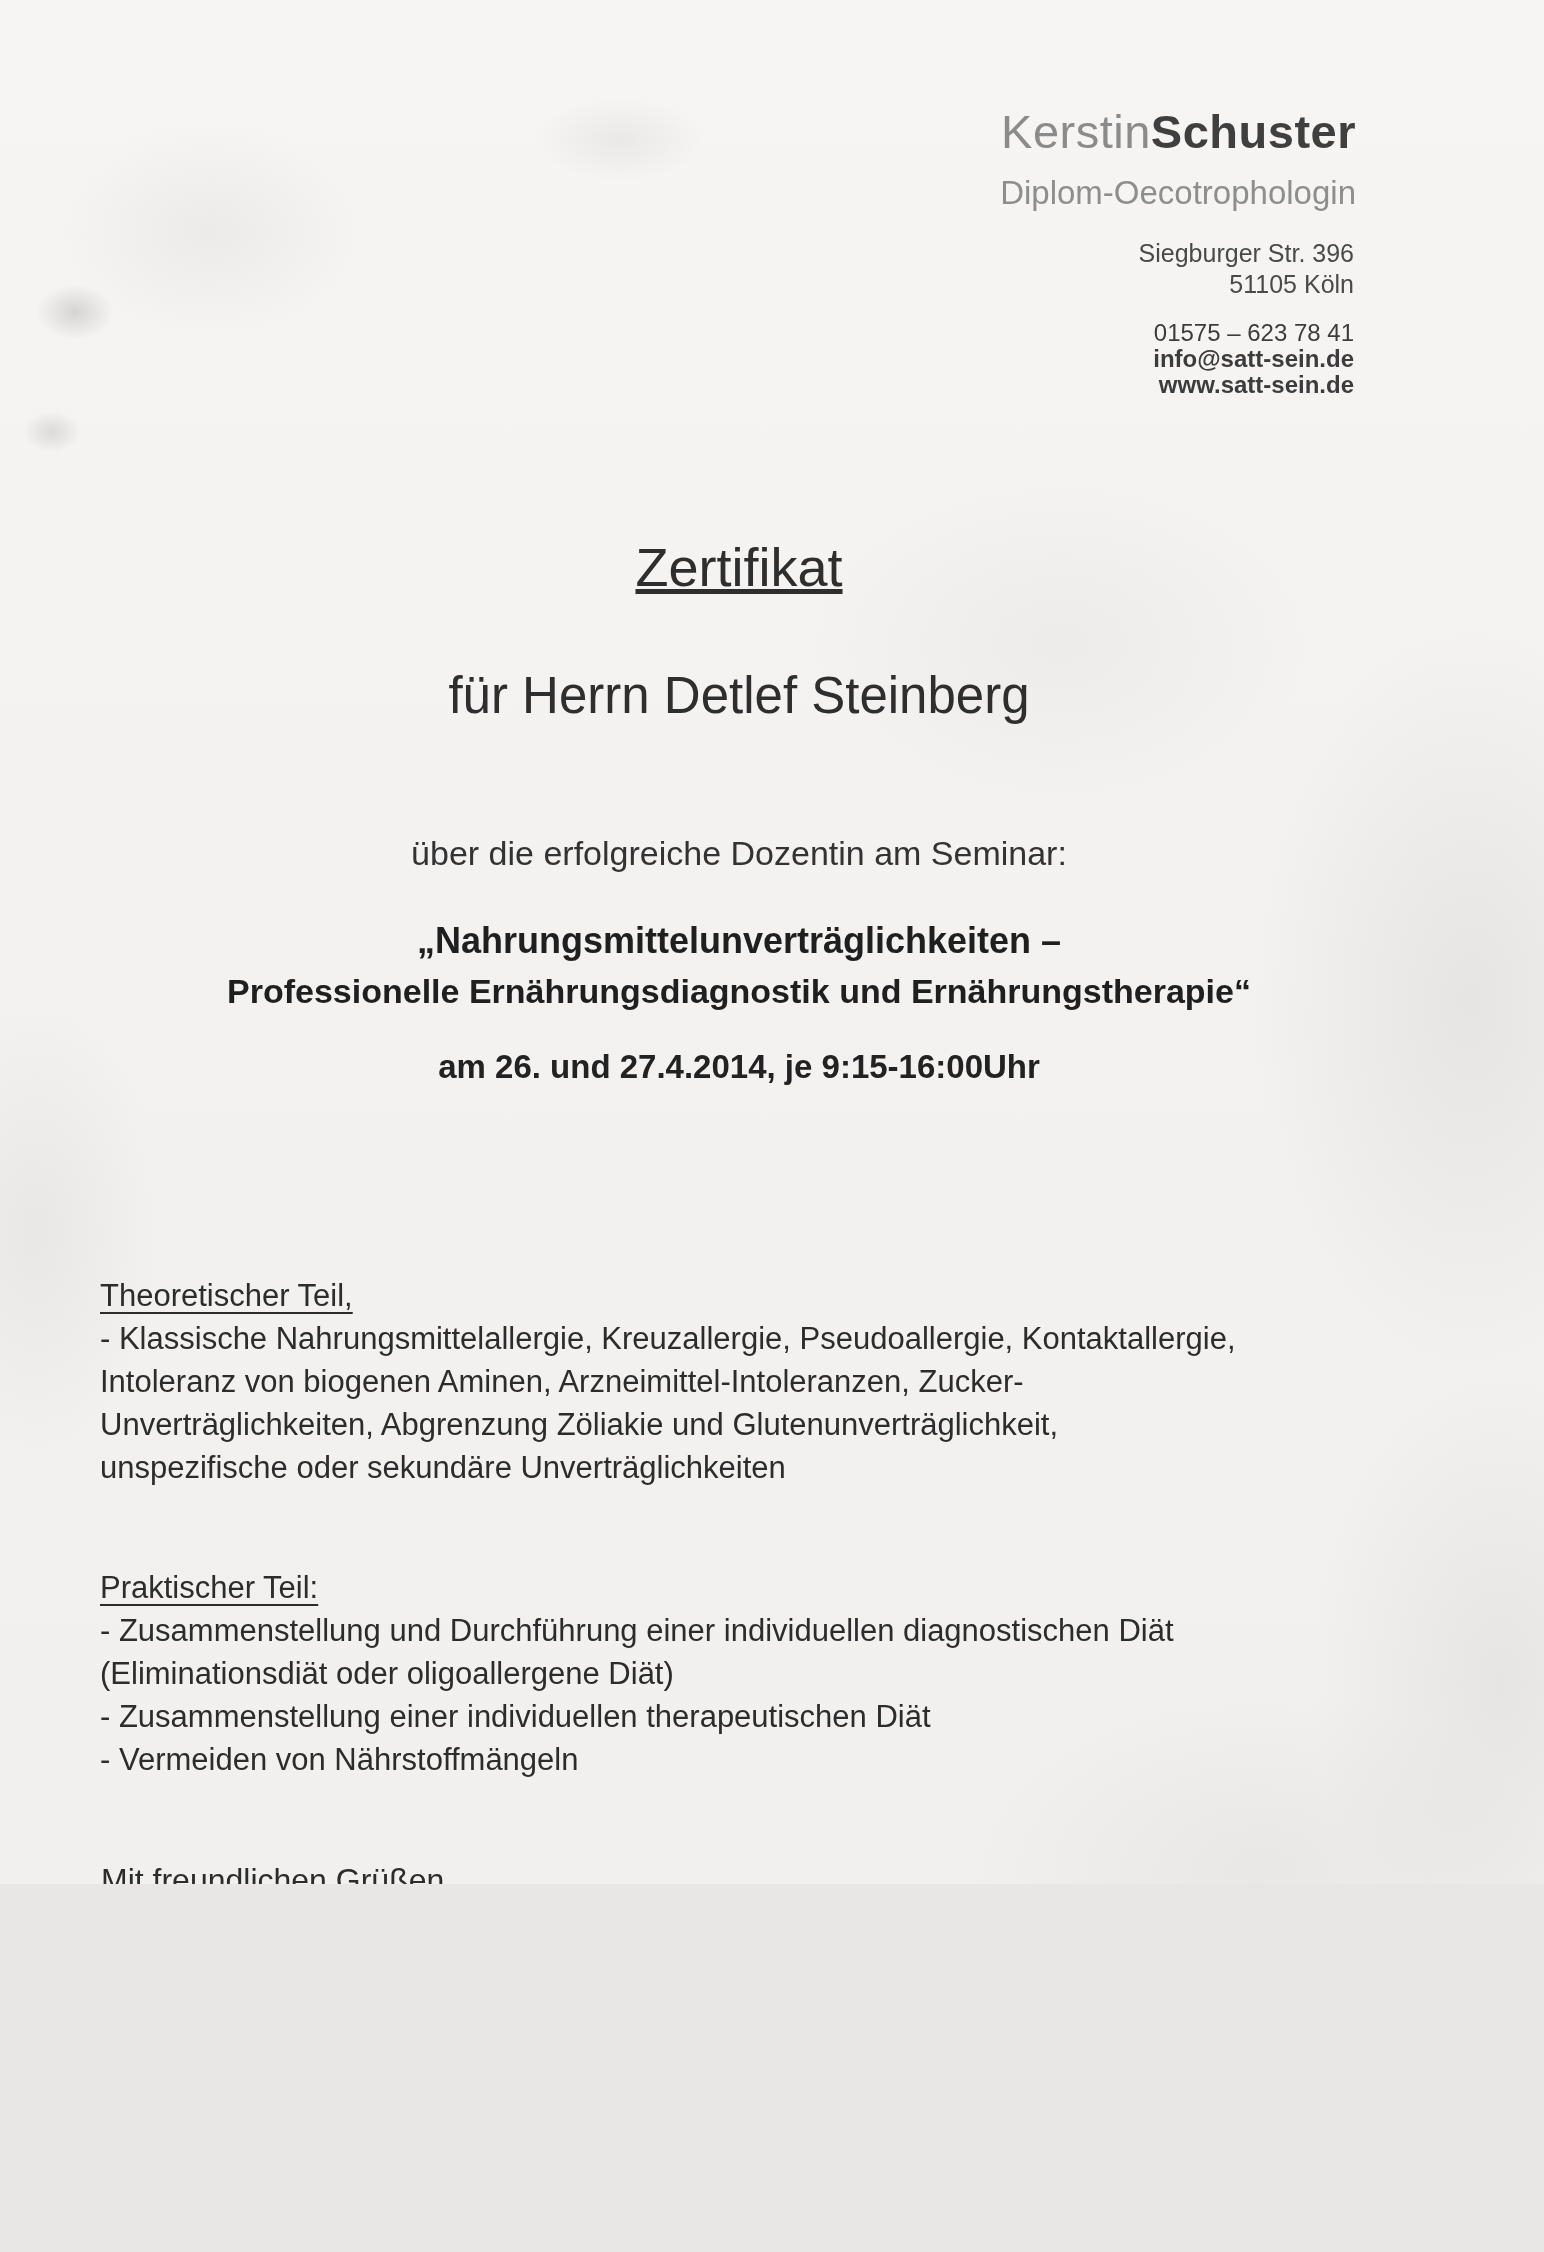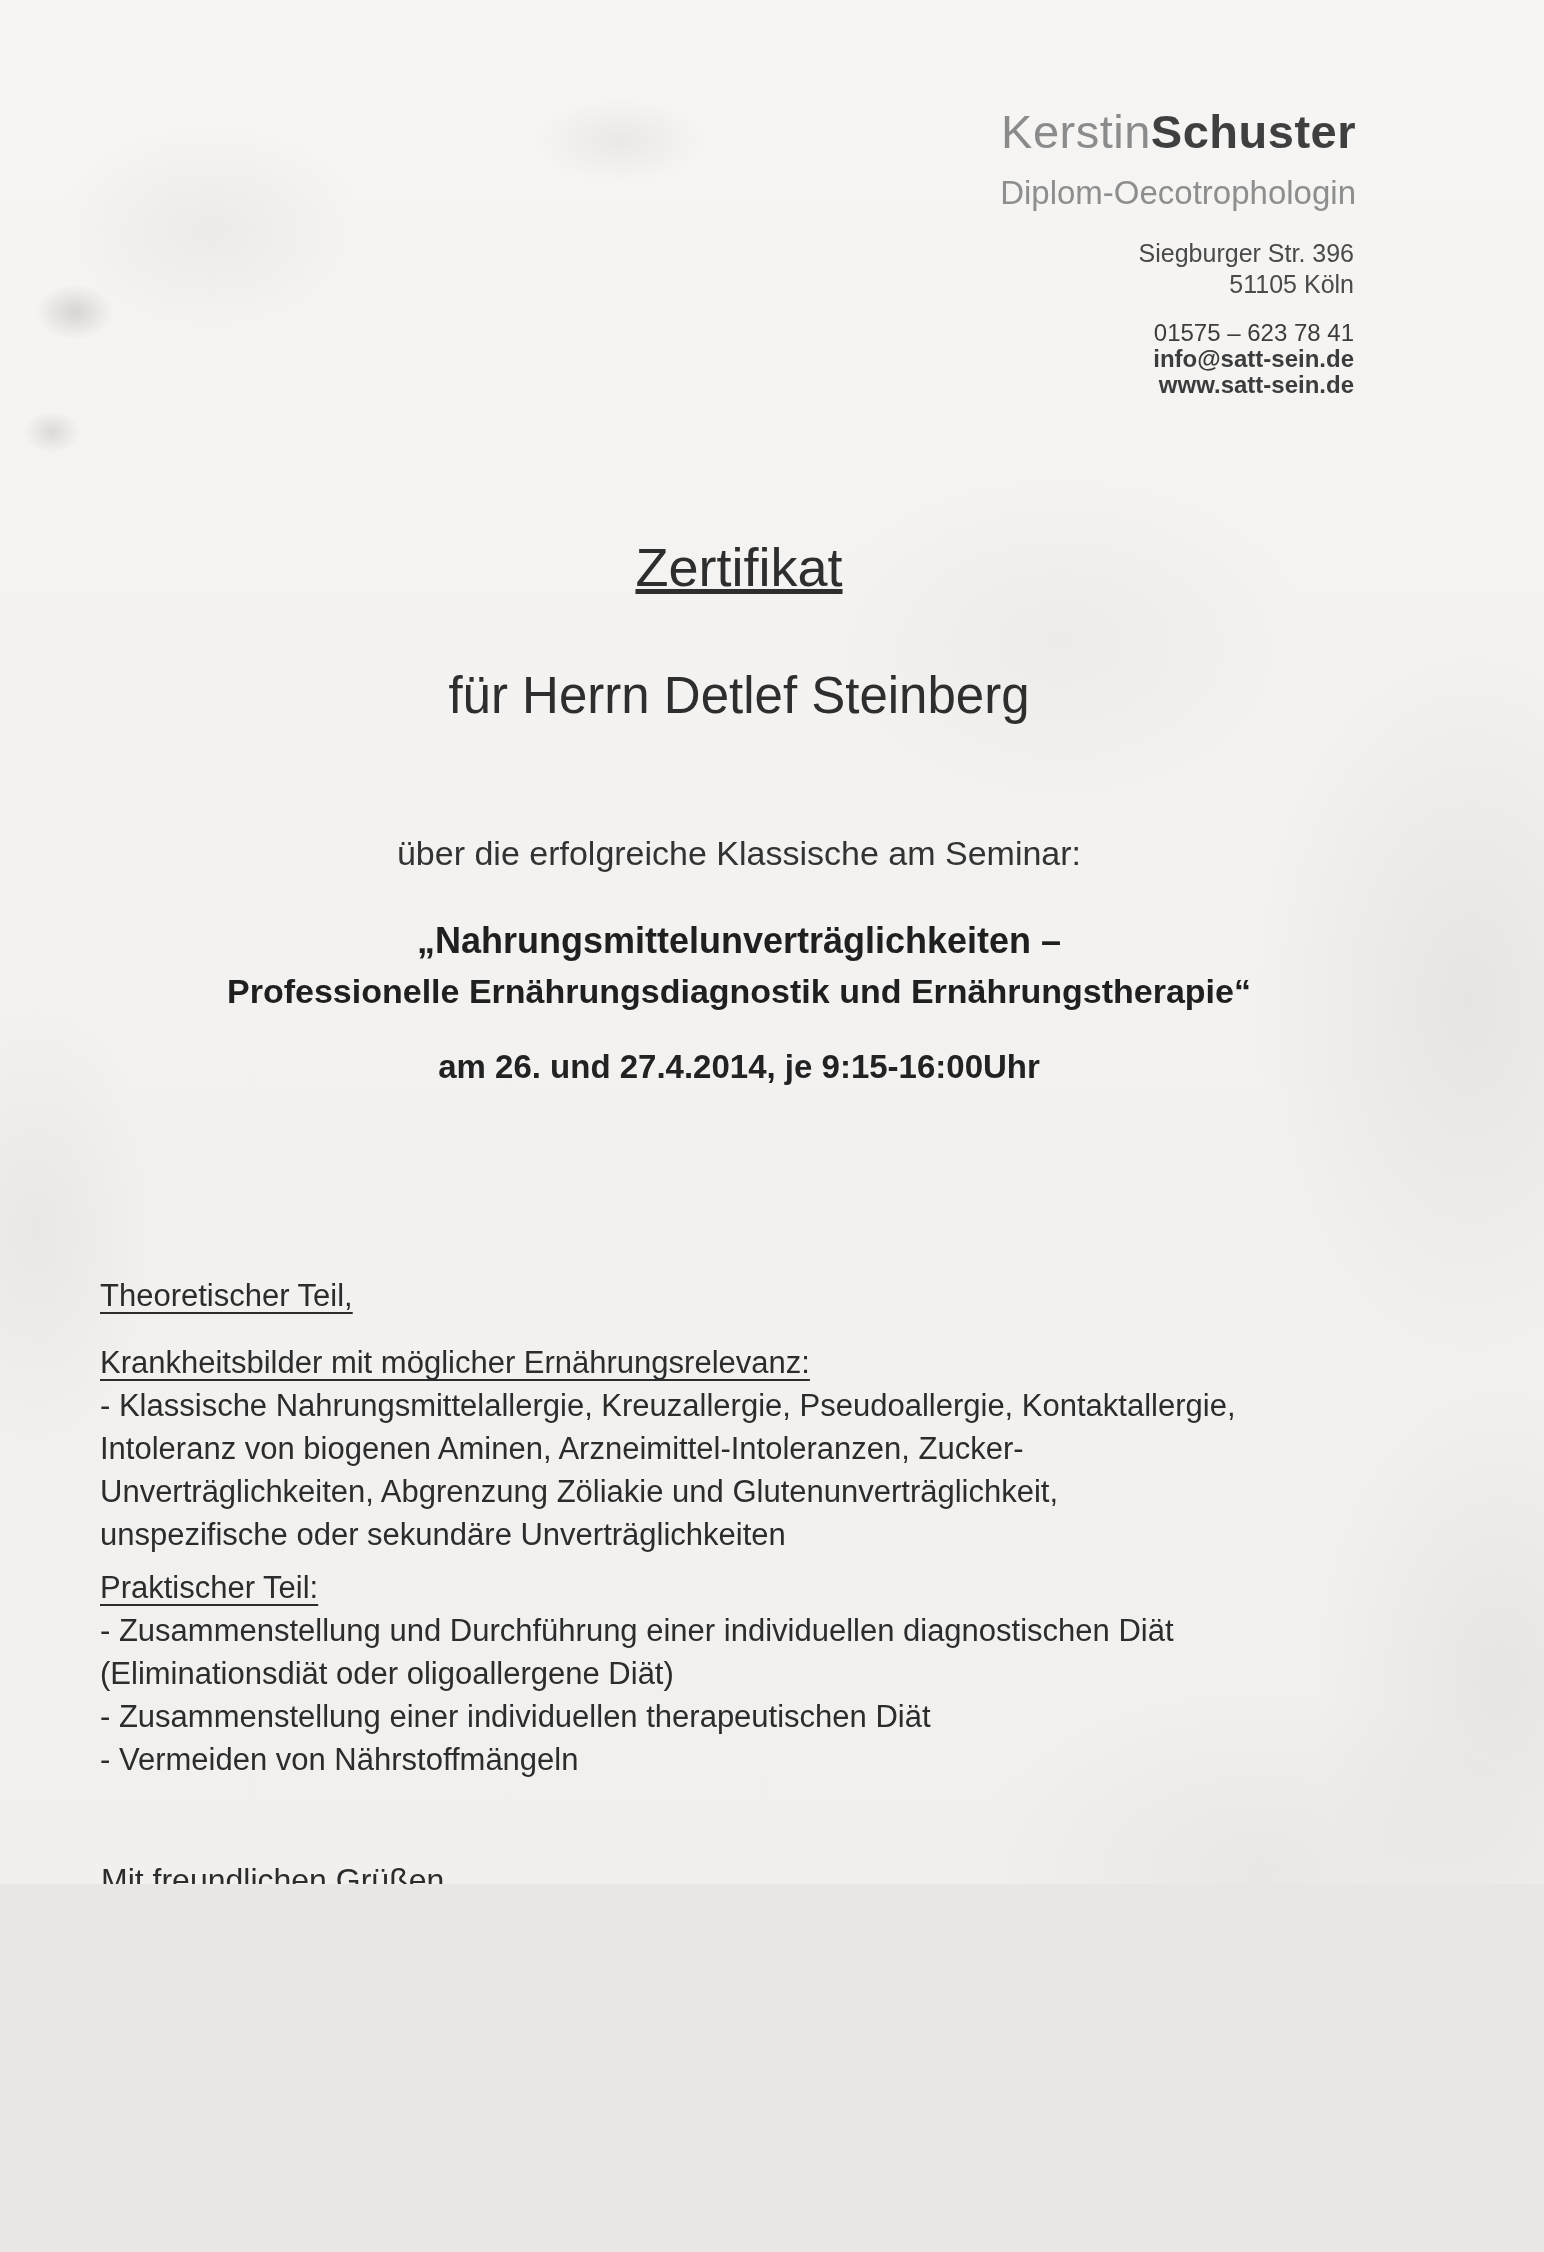--- a/index.html
+++ b/index.html
@@ -85,7 +85,7 @@
 
   <div class="center title">Zertifikat</div>
   <div class="center recipient">für Herrn Detlef Steinberg</div>
-  <div class="center intro">über die erfolgreiche Klassische am Seminar:</div>
+  <div class="center intro">über die erfolgreiche Dozentin am Seminar:</div>
   <div class="center sem1">„Nahrungsmittelunverträglichkeiten –</div>
   <div class="center sem2">Professionelle Ernährungsdiagnostik und Ernährungstherapie“</div>
   <div class="center dateline">am 26. und 27.4.2014, je 9:15-16:00Uhr</div>

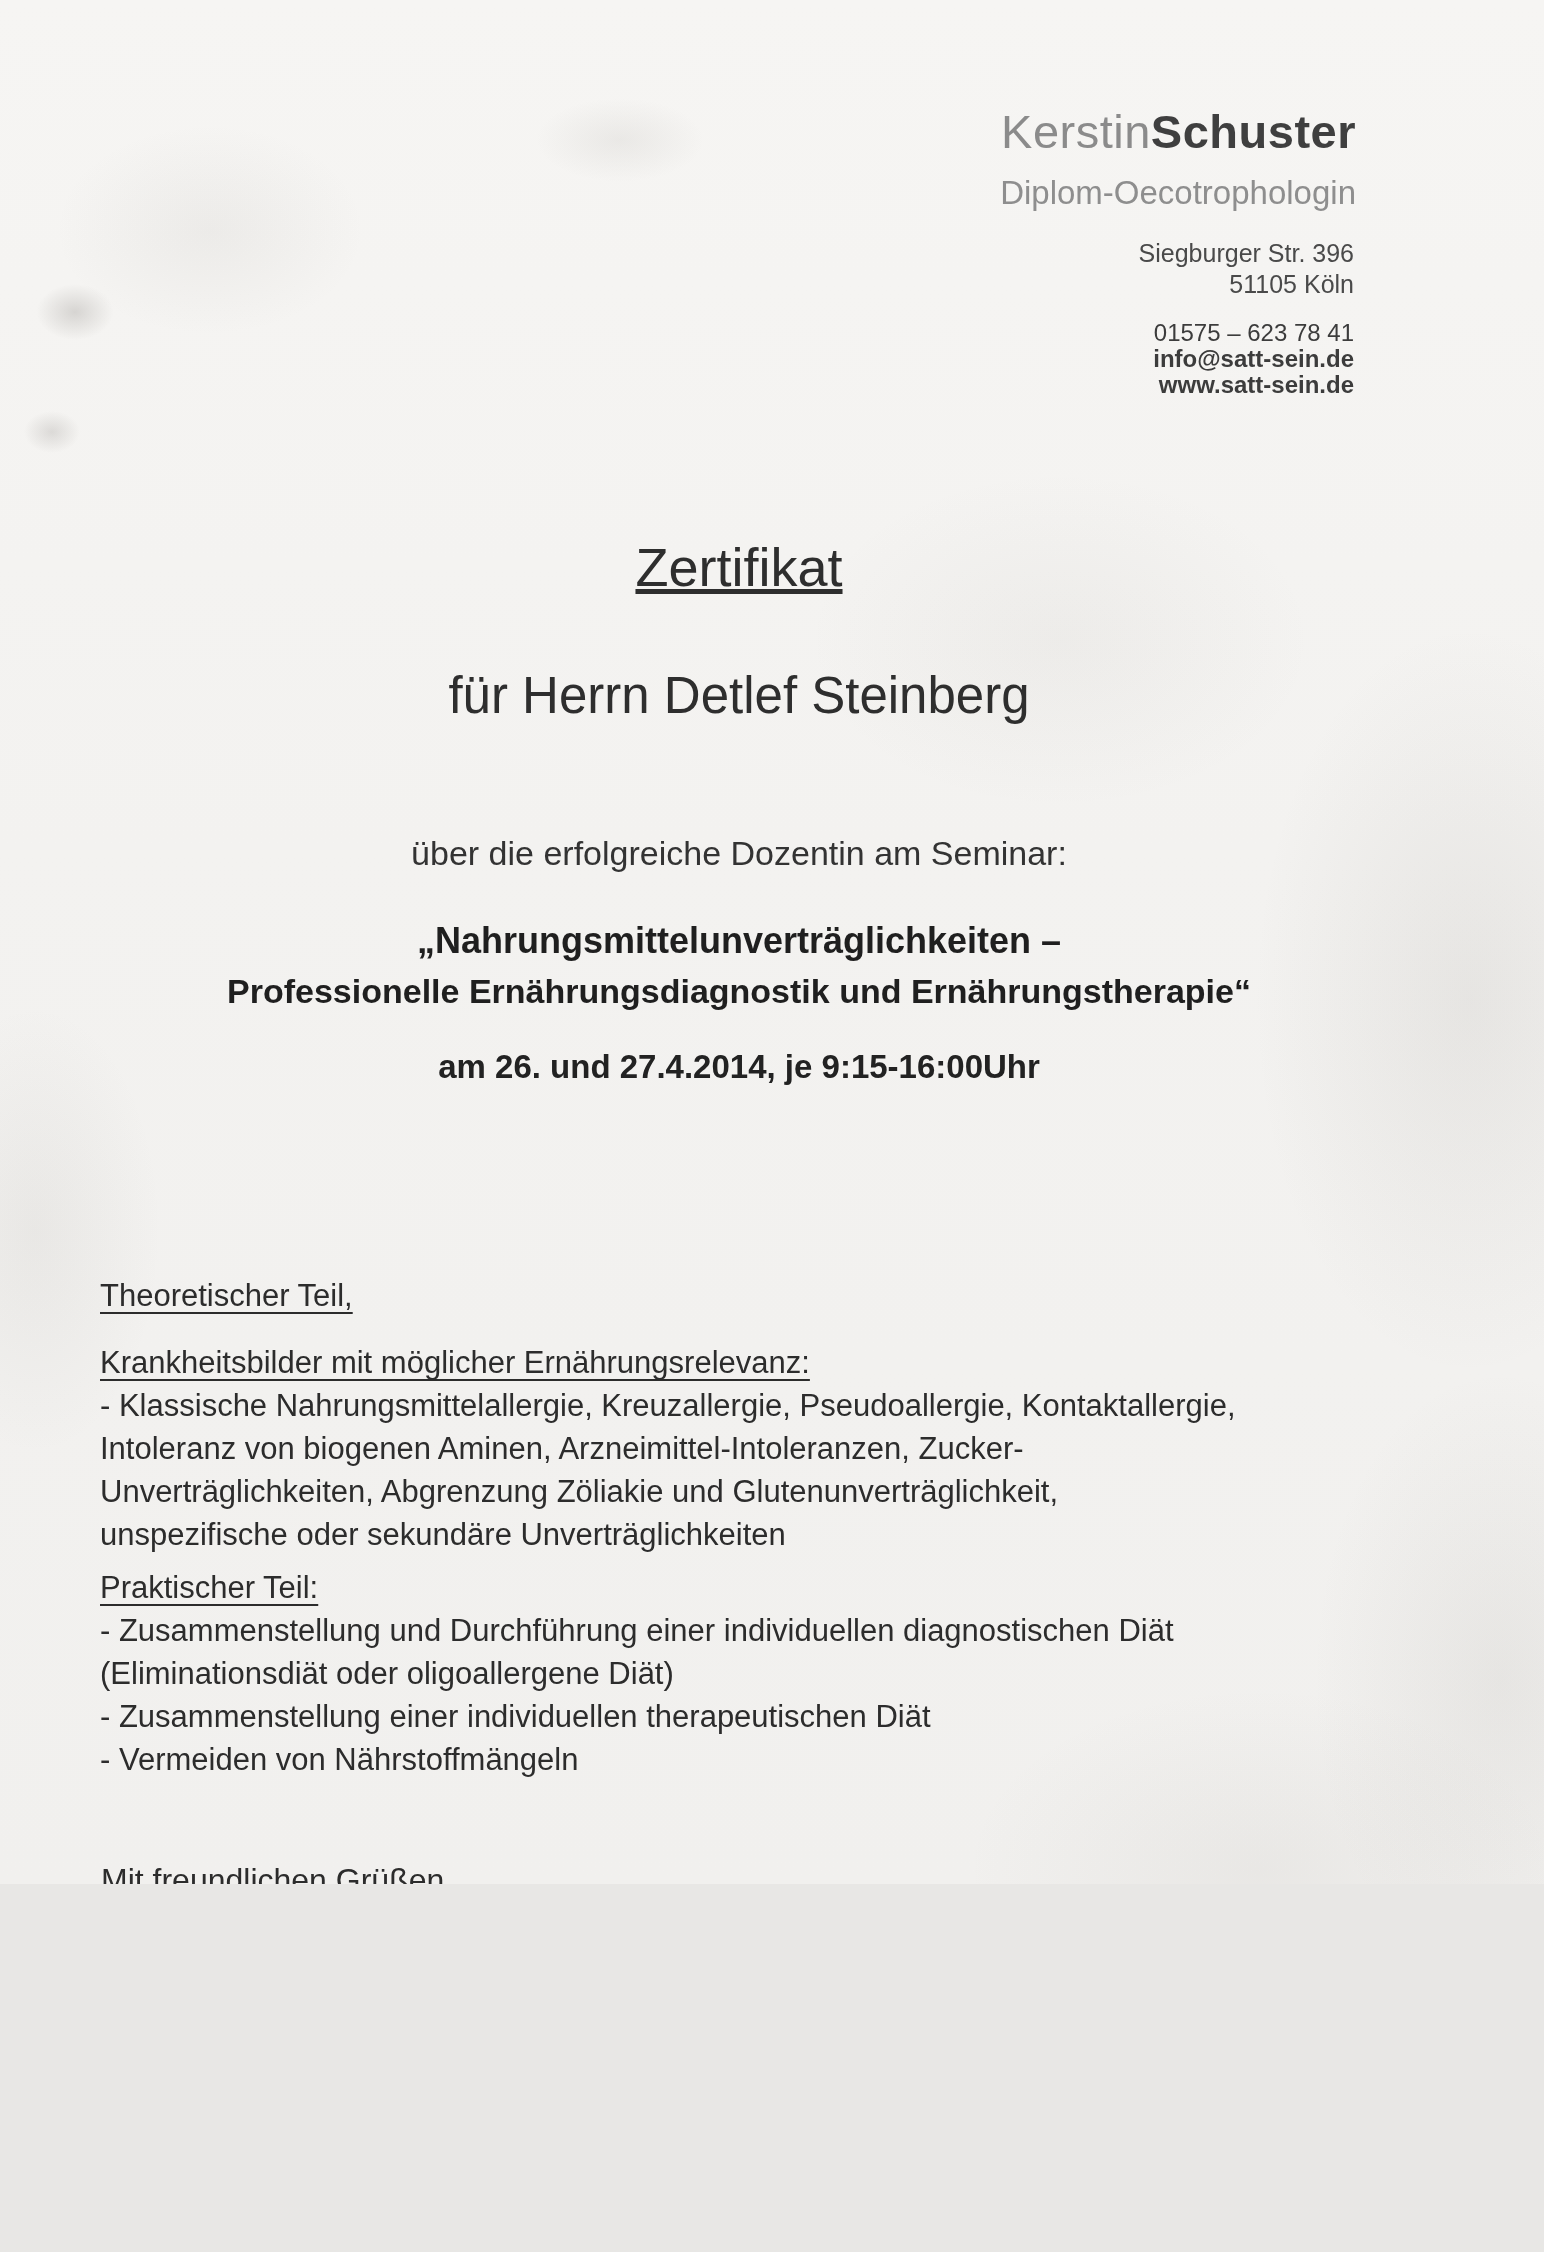--- a/index.html
+++ b/index.html
@@ -92,7 +92,6 @@
 
   <section class="section theory">
     <div class="u">Theoretischer Teil,</div>
-    <div class="u">Krankheitsbilder mit möglicher Ernährungsrelevanz:</div>
     <div>- Klassische Nahrungsmittelallergie, Kreuzallergie, Pseudoallergie, Kontaktallergie,</div>
     <div>Intoleranz von biogenen Aminen, Arzneimittel-Intoleranzen, Zucker-</div>
     <div>Unverträglichkeiten, Abgrenzung Zöliakie und Glutenunverträglichkeit,</div>

